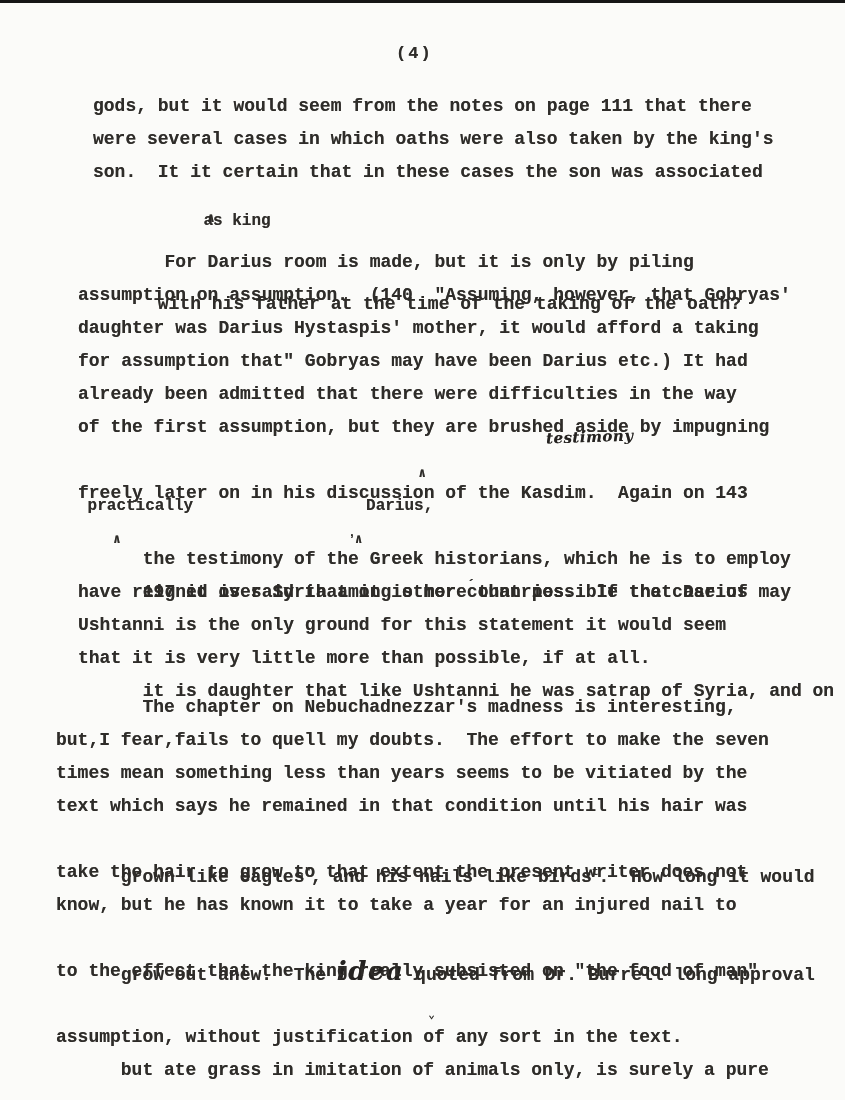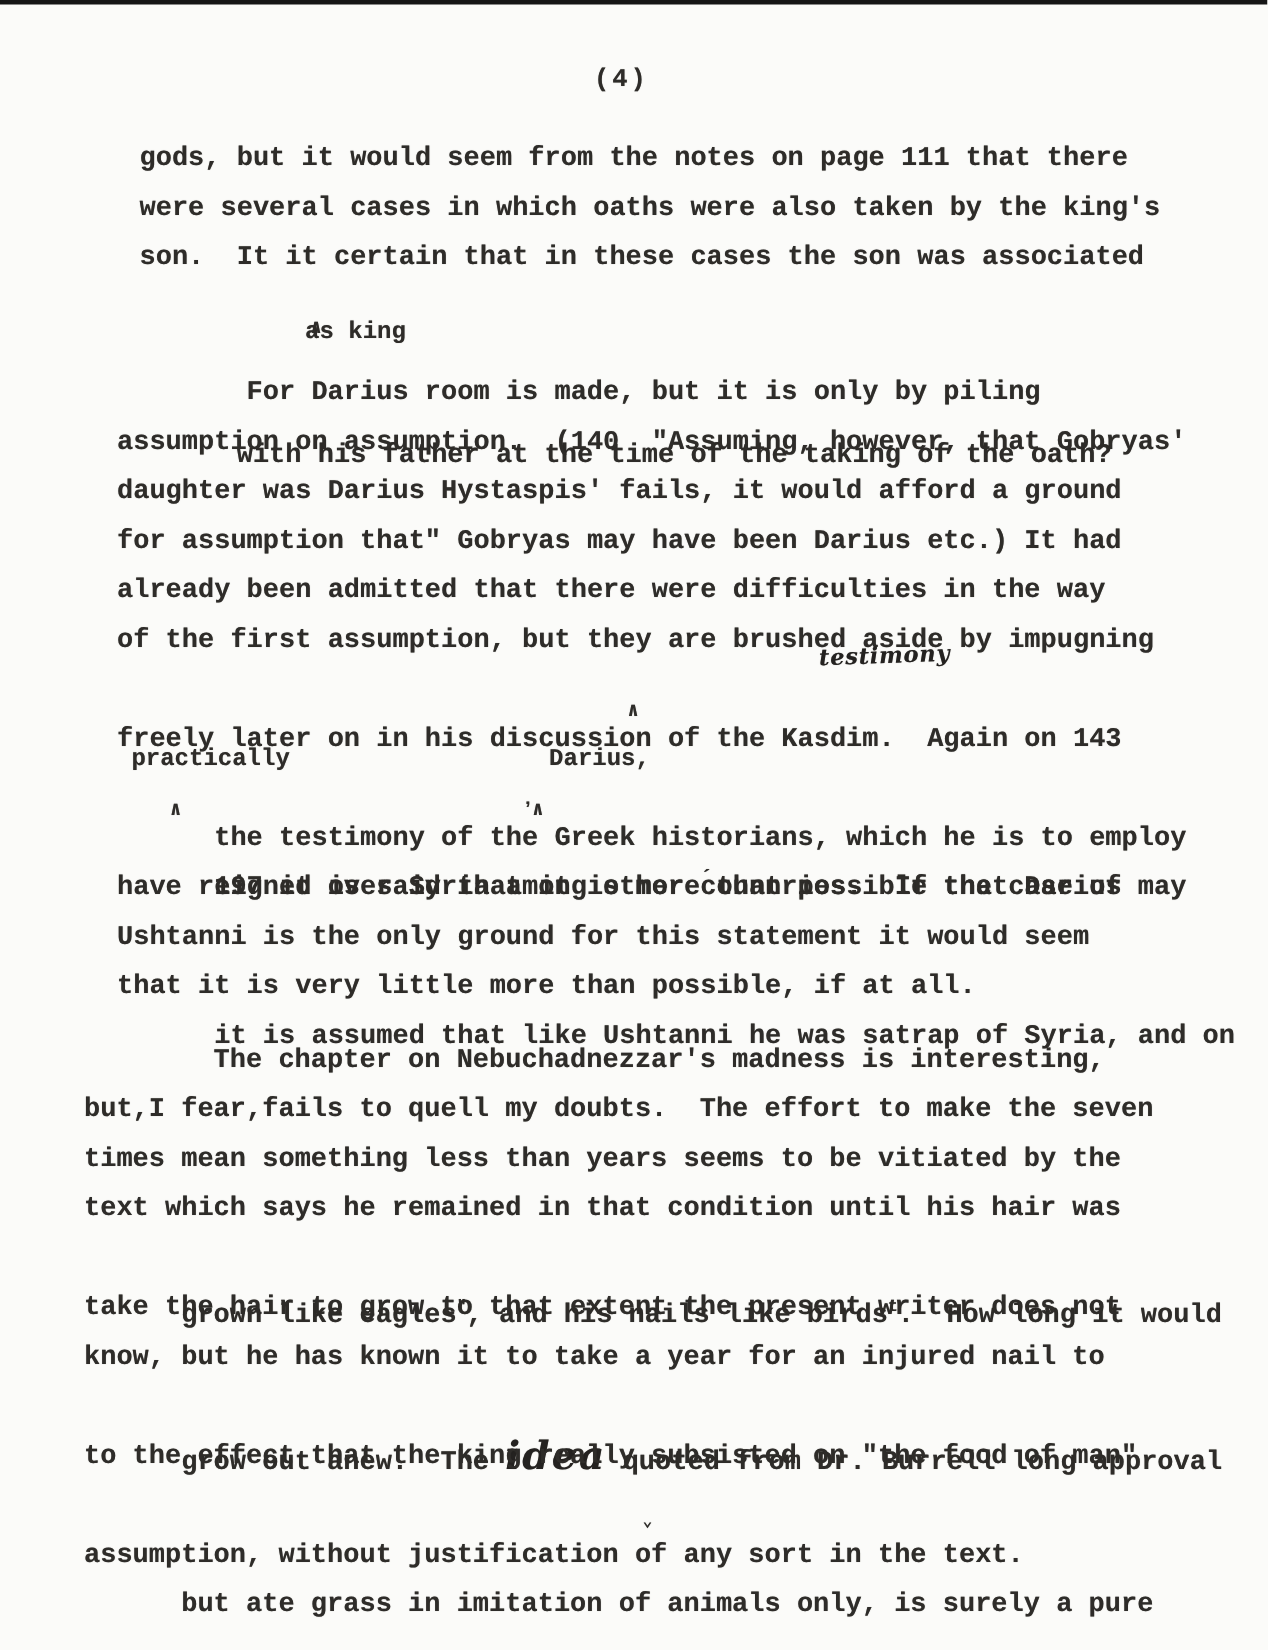--- a/index.html
+++ b/index.html
@@ -106,7 +106,7 @@
   <div class="block" id="para2">
     <div class="line ind">For Darius room is made, but it is only by piling</div>
     <div class="line">assumption on assumption.  (140  "Assuming, however, that Gobryas'</div>
-    <div class="line">daughter was Darius Hystaspis' fails, it would afford a ground</div>
+    <div class="line">daughter was Darius Hystaspis' mother, it would afford a taking</div>
     <div class="line">for assumption that" Gobryas may have been Darius etc.) It had</div>
     <div class="line">already been admitted that there were difficulties in the way</div>
     <div class="line">of the first assumption, but they are brushed aside by impugning</div>

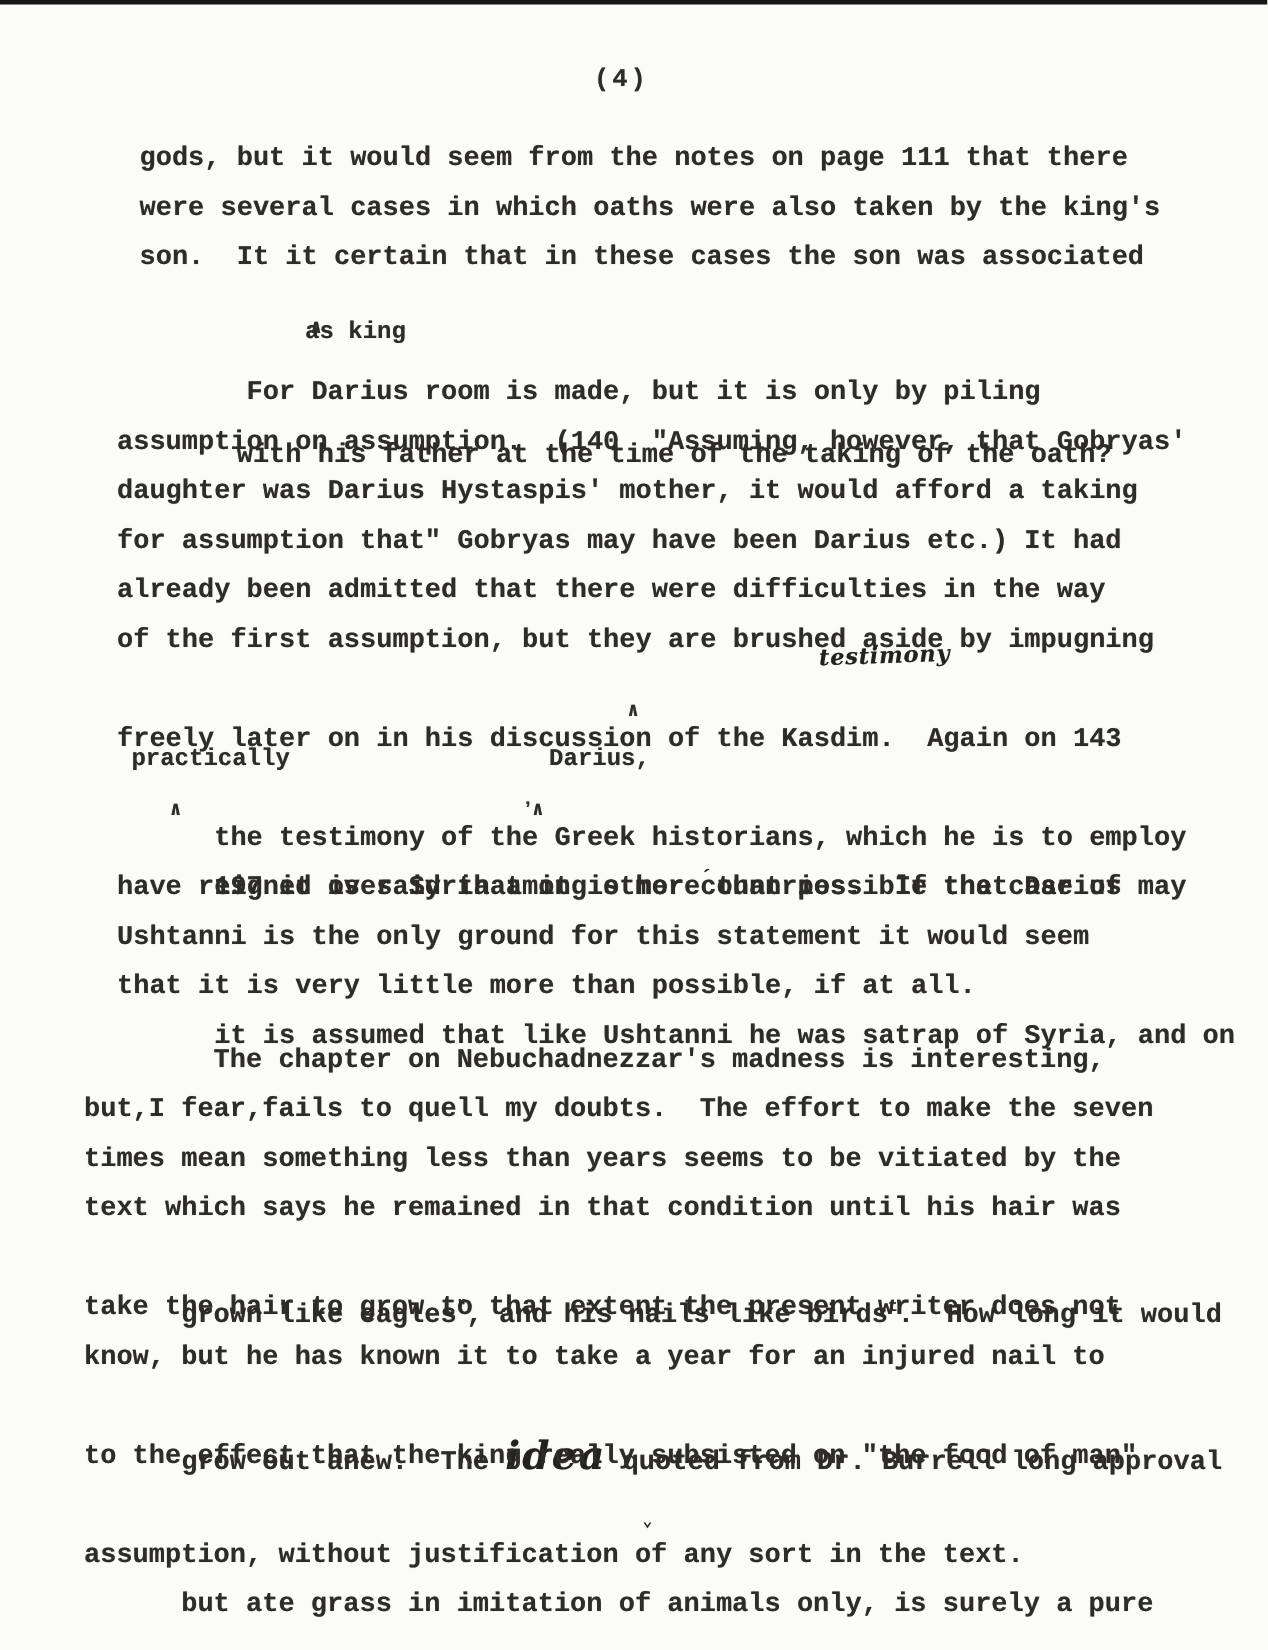--- a/index.html
+++ b/index.html
@@ -121,7 +121,7 @@
       <span class="caret c1-p2l9">∧</span>
       <span class="ins i2-p2l9">Darius,</span>
       <span class="caret c2-p2l9">ʼ∧</span>
-      <span>it is assumed that like Ushtanni he was satrap of Syria, and on</span>
+      <span>it is daughter that like Ushtanni he was satrap of Syria, and on</span>
     </div>
     <div class="line">
       <span>197 it is said that it is more</span><span class="acc">´</span><span> than possible that Darius may</span>

